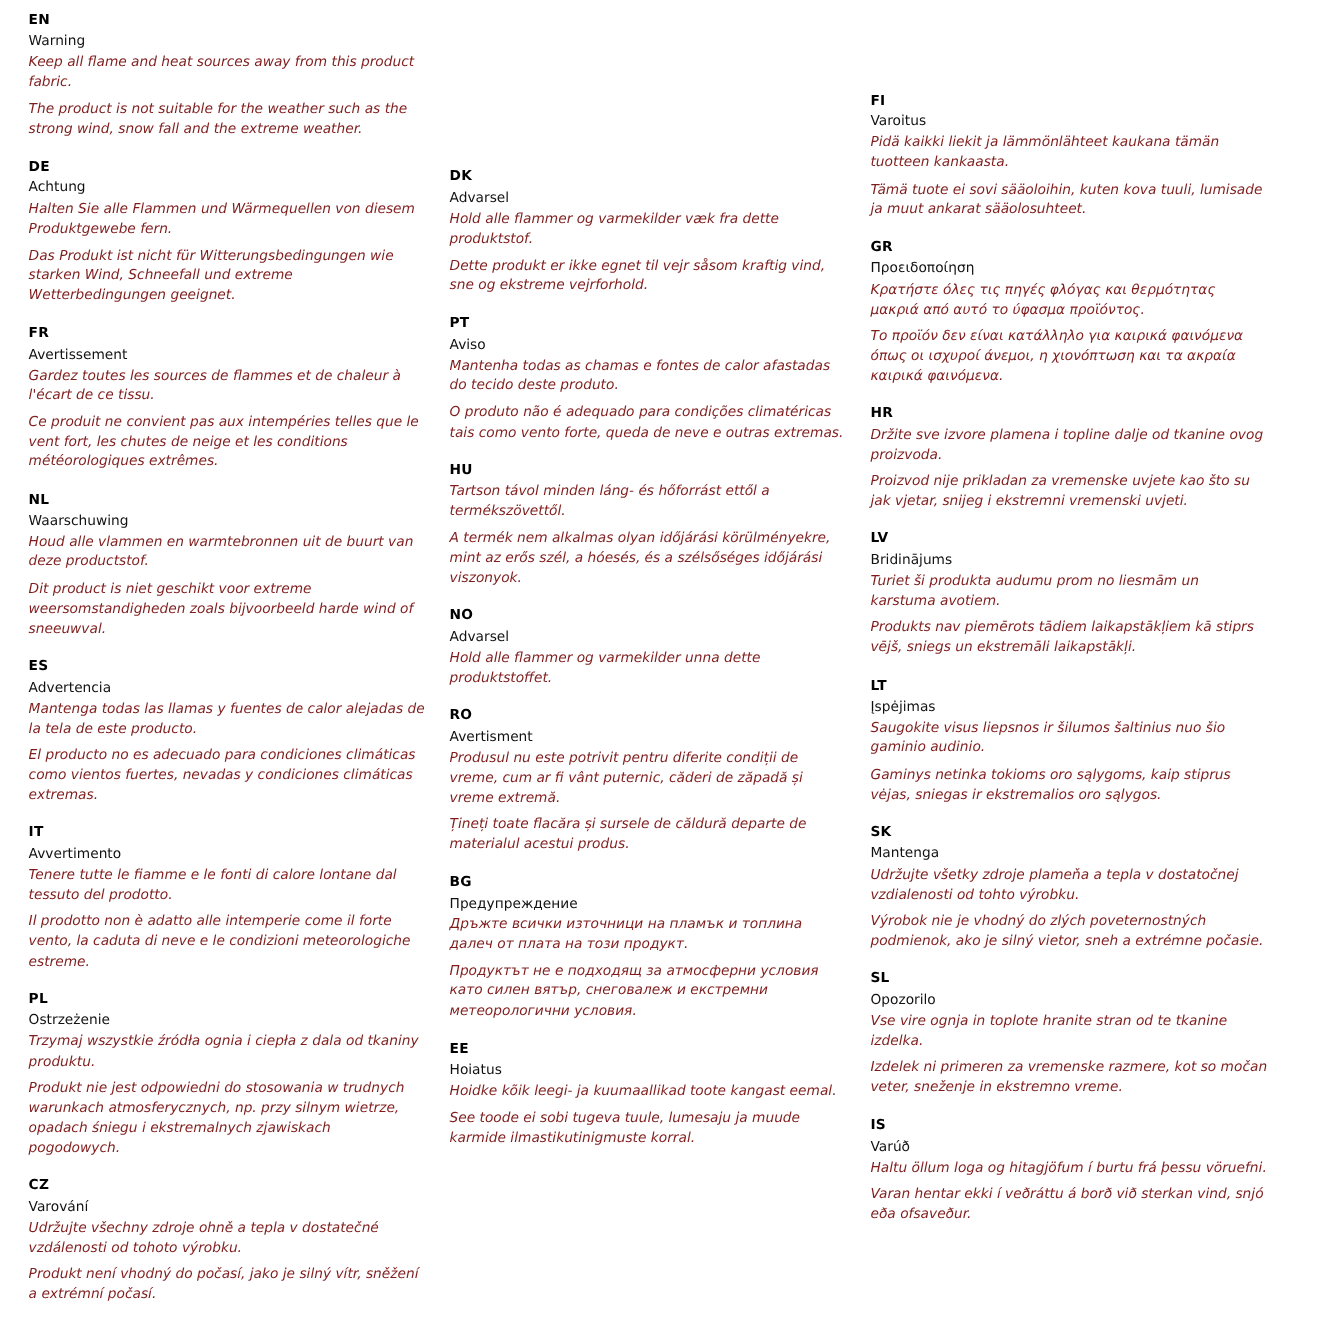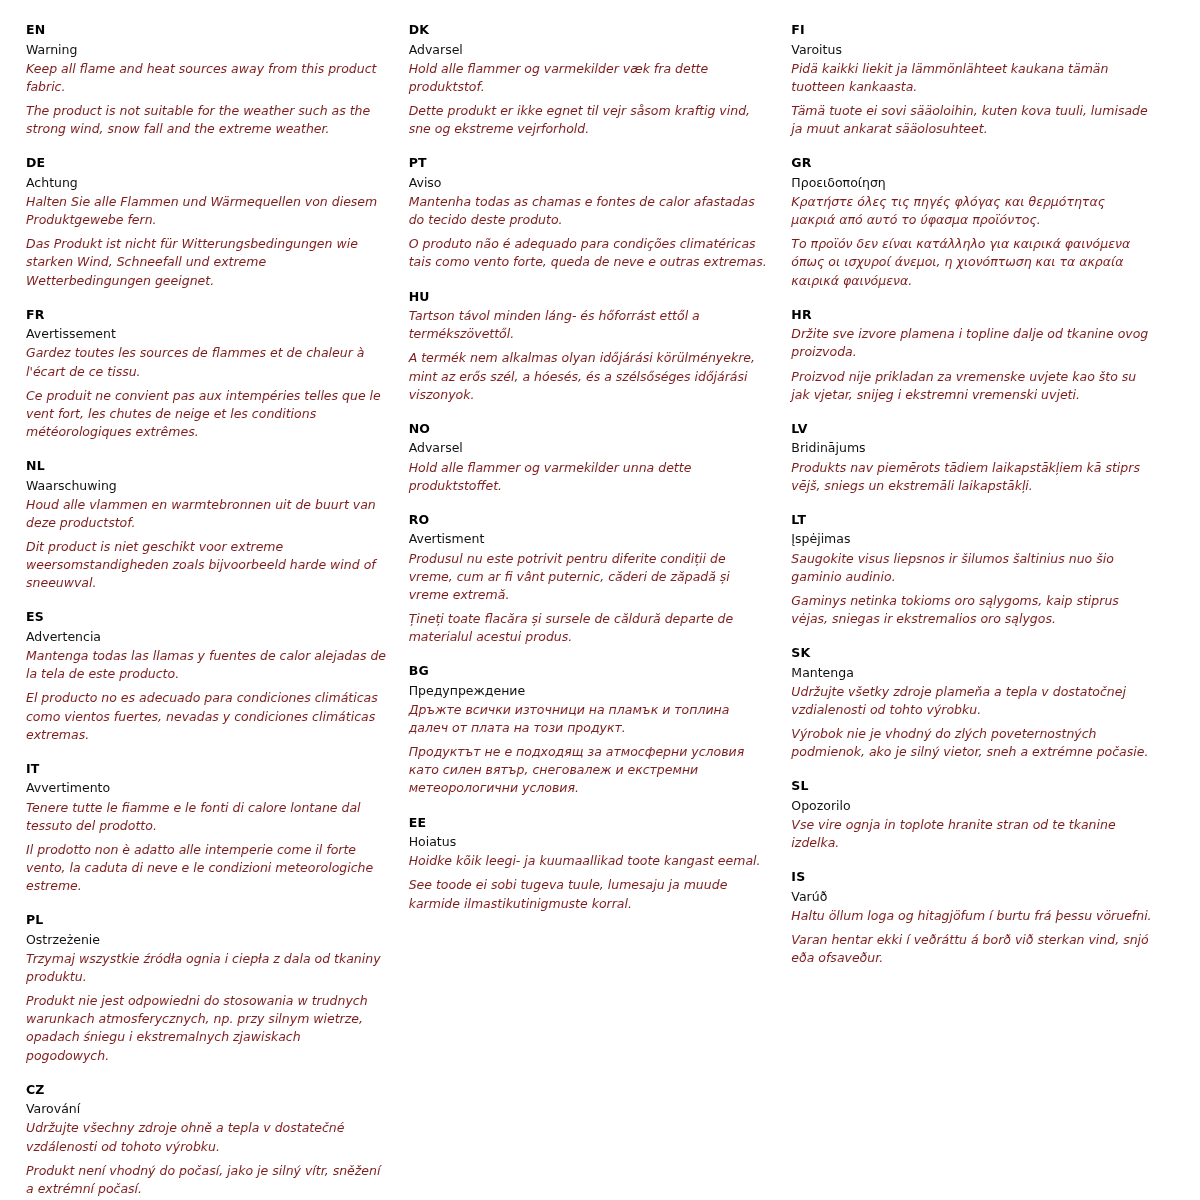--- a/index.html
+++ b/index.html
@@ -21,7 +21,7 @@
     padding: 22px 26px 10px 26px;
     display: flex;
     flex-direction: row;
-    align-items: flex-start;
+    align-items: center;
     gap: 0;
   }
   .column {

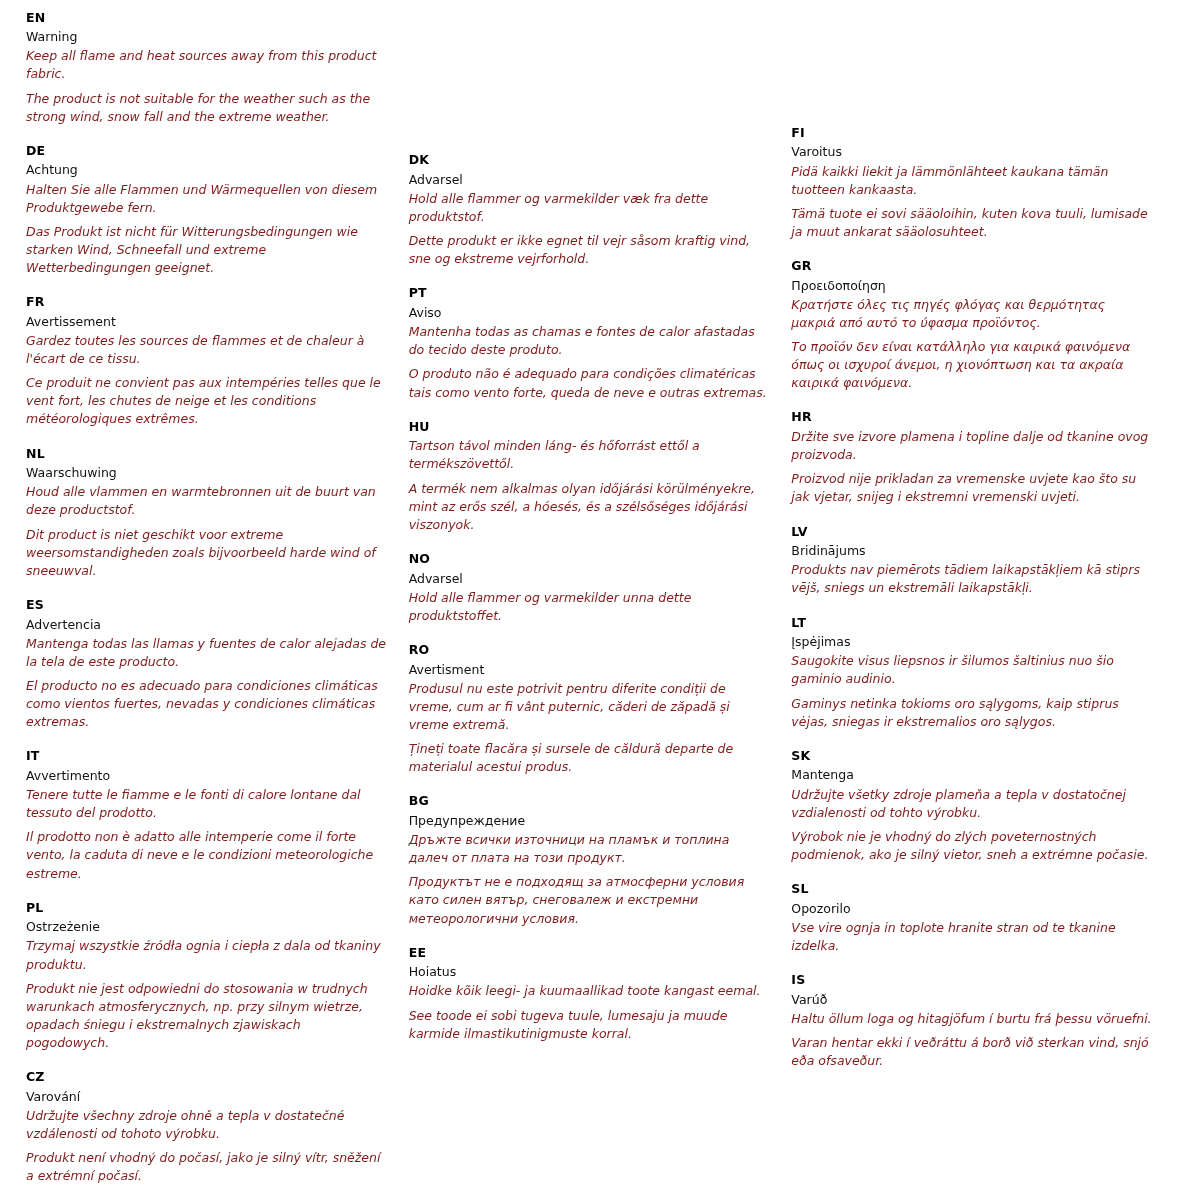--- a/index.html
+++ b/index.html
@@ -181,6 +181,7 @@
     <div class="block">
       <div class="lang-code">LV</div>
       <div class="lang-title">Bridinājums</div>
+      <p class="para">Turiet ši produkta audumu prom no liesmām un karstuma avotiem.</p>
       <p class="para">Produkts nav piemērots tādiem laikapstākļiem kā stiprs vējš, sniegs un ekstremāli laikapstākļi.</p>
     </div>
     <div class="block">

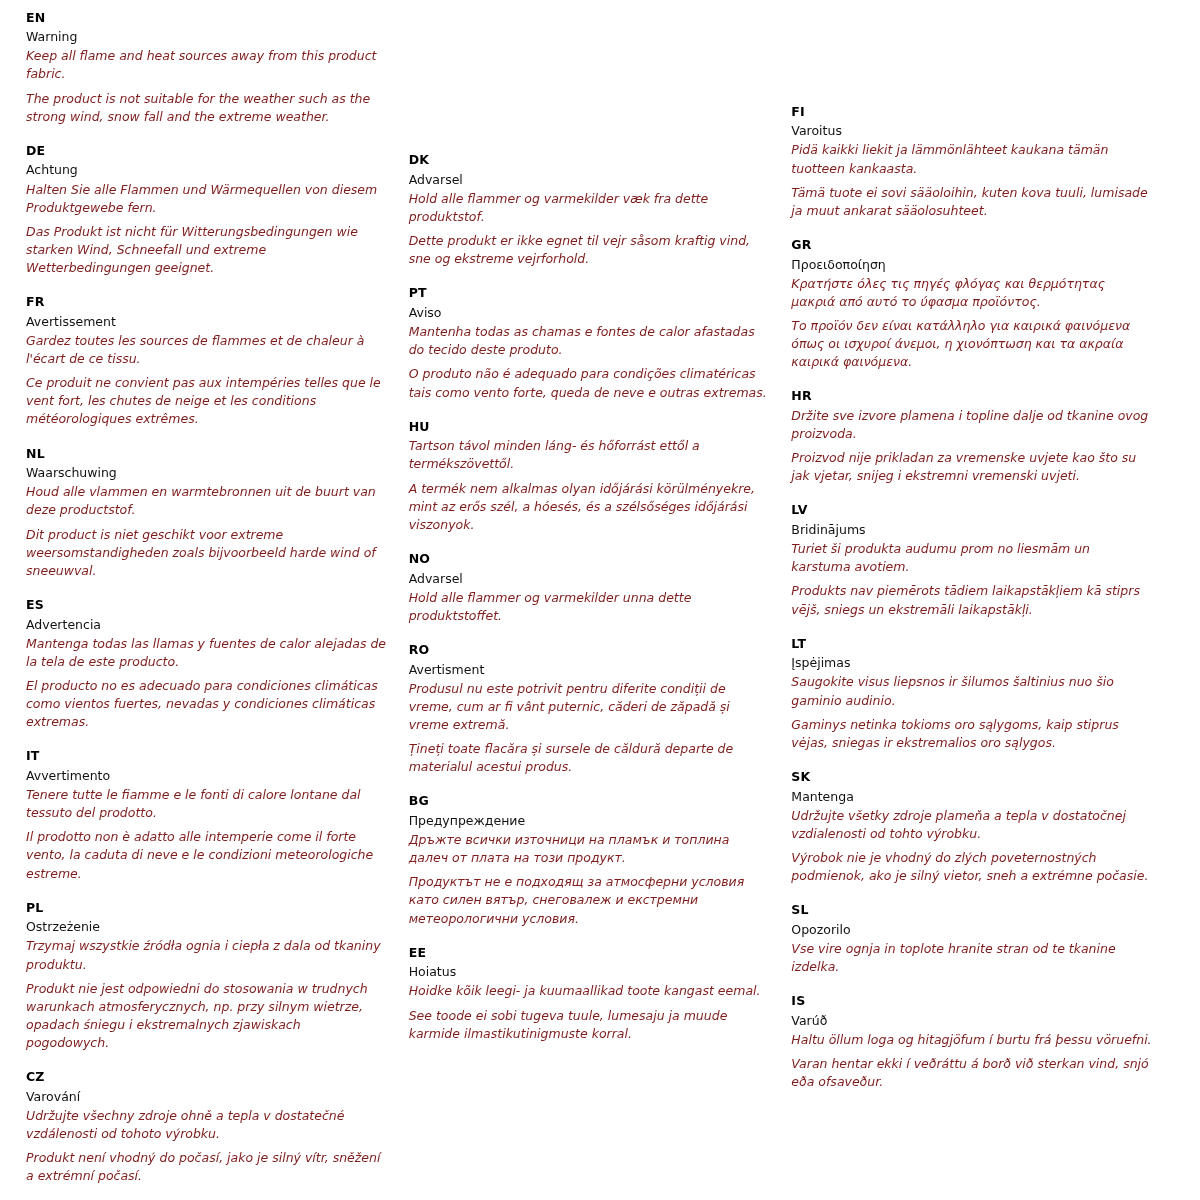--- a/index.html
+++ b/index.html
@@ -200,6 +200,7 @@
       <div class="lang-code">SL</div>
       <div class="lang-title">Opozorilo</div>
       <p class="para">Vse vire ognja in toplote hranite stran od te tkanine izdelka.</p>
+      <p class="para">Izdelek ni primeren za vremenske razmere, kot so močan veter, sneženje in ekstremno vreme.</p>
     </div>
     <div class="block">
       <div class="lang-code">IS</div>

